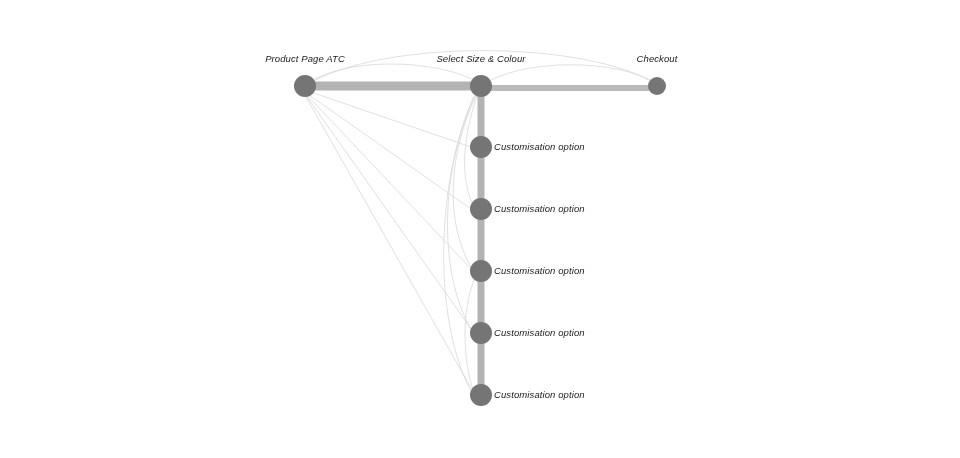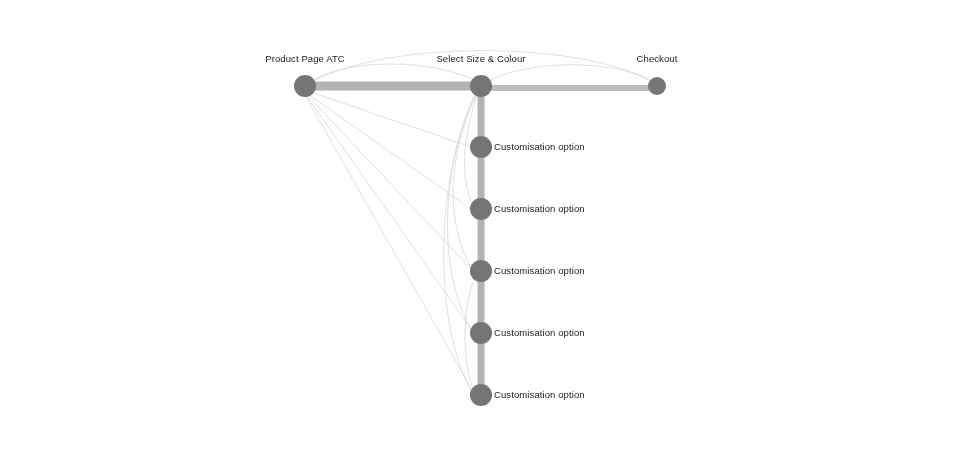--- a/index.html
+++ b/index.html
@@ -18,6 +18,7 @@
     width: 960px;
     height: 458px;
     background: #ffffff;
+    font-style: italic;
   }
   #graph-svg {
     position: absolute;

